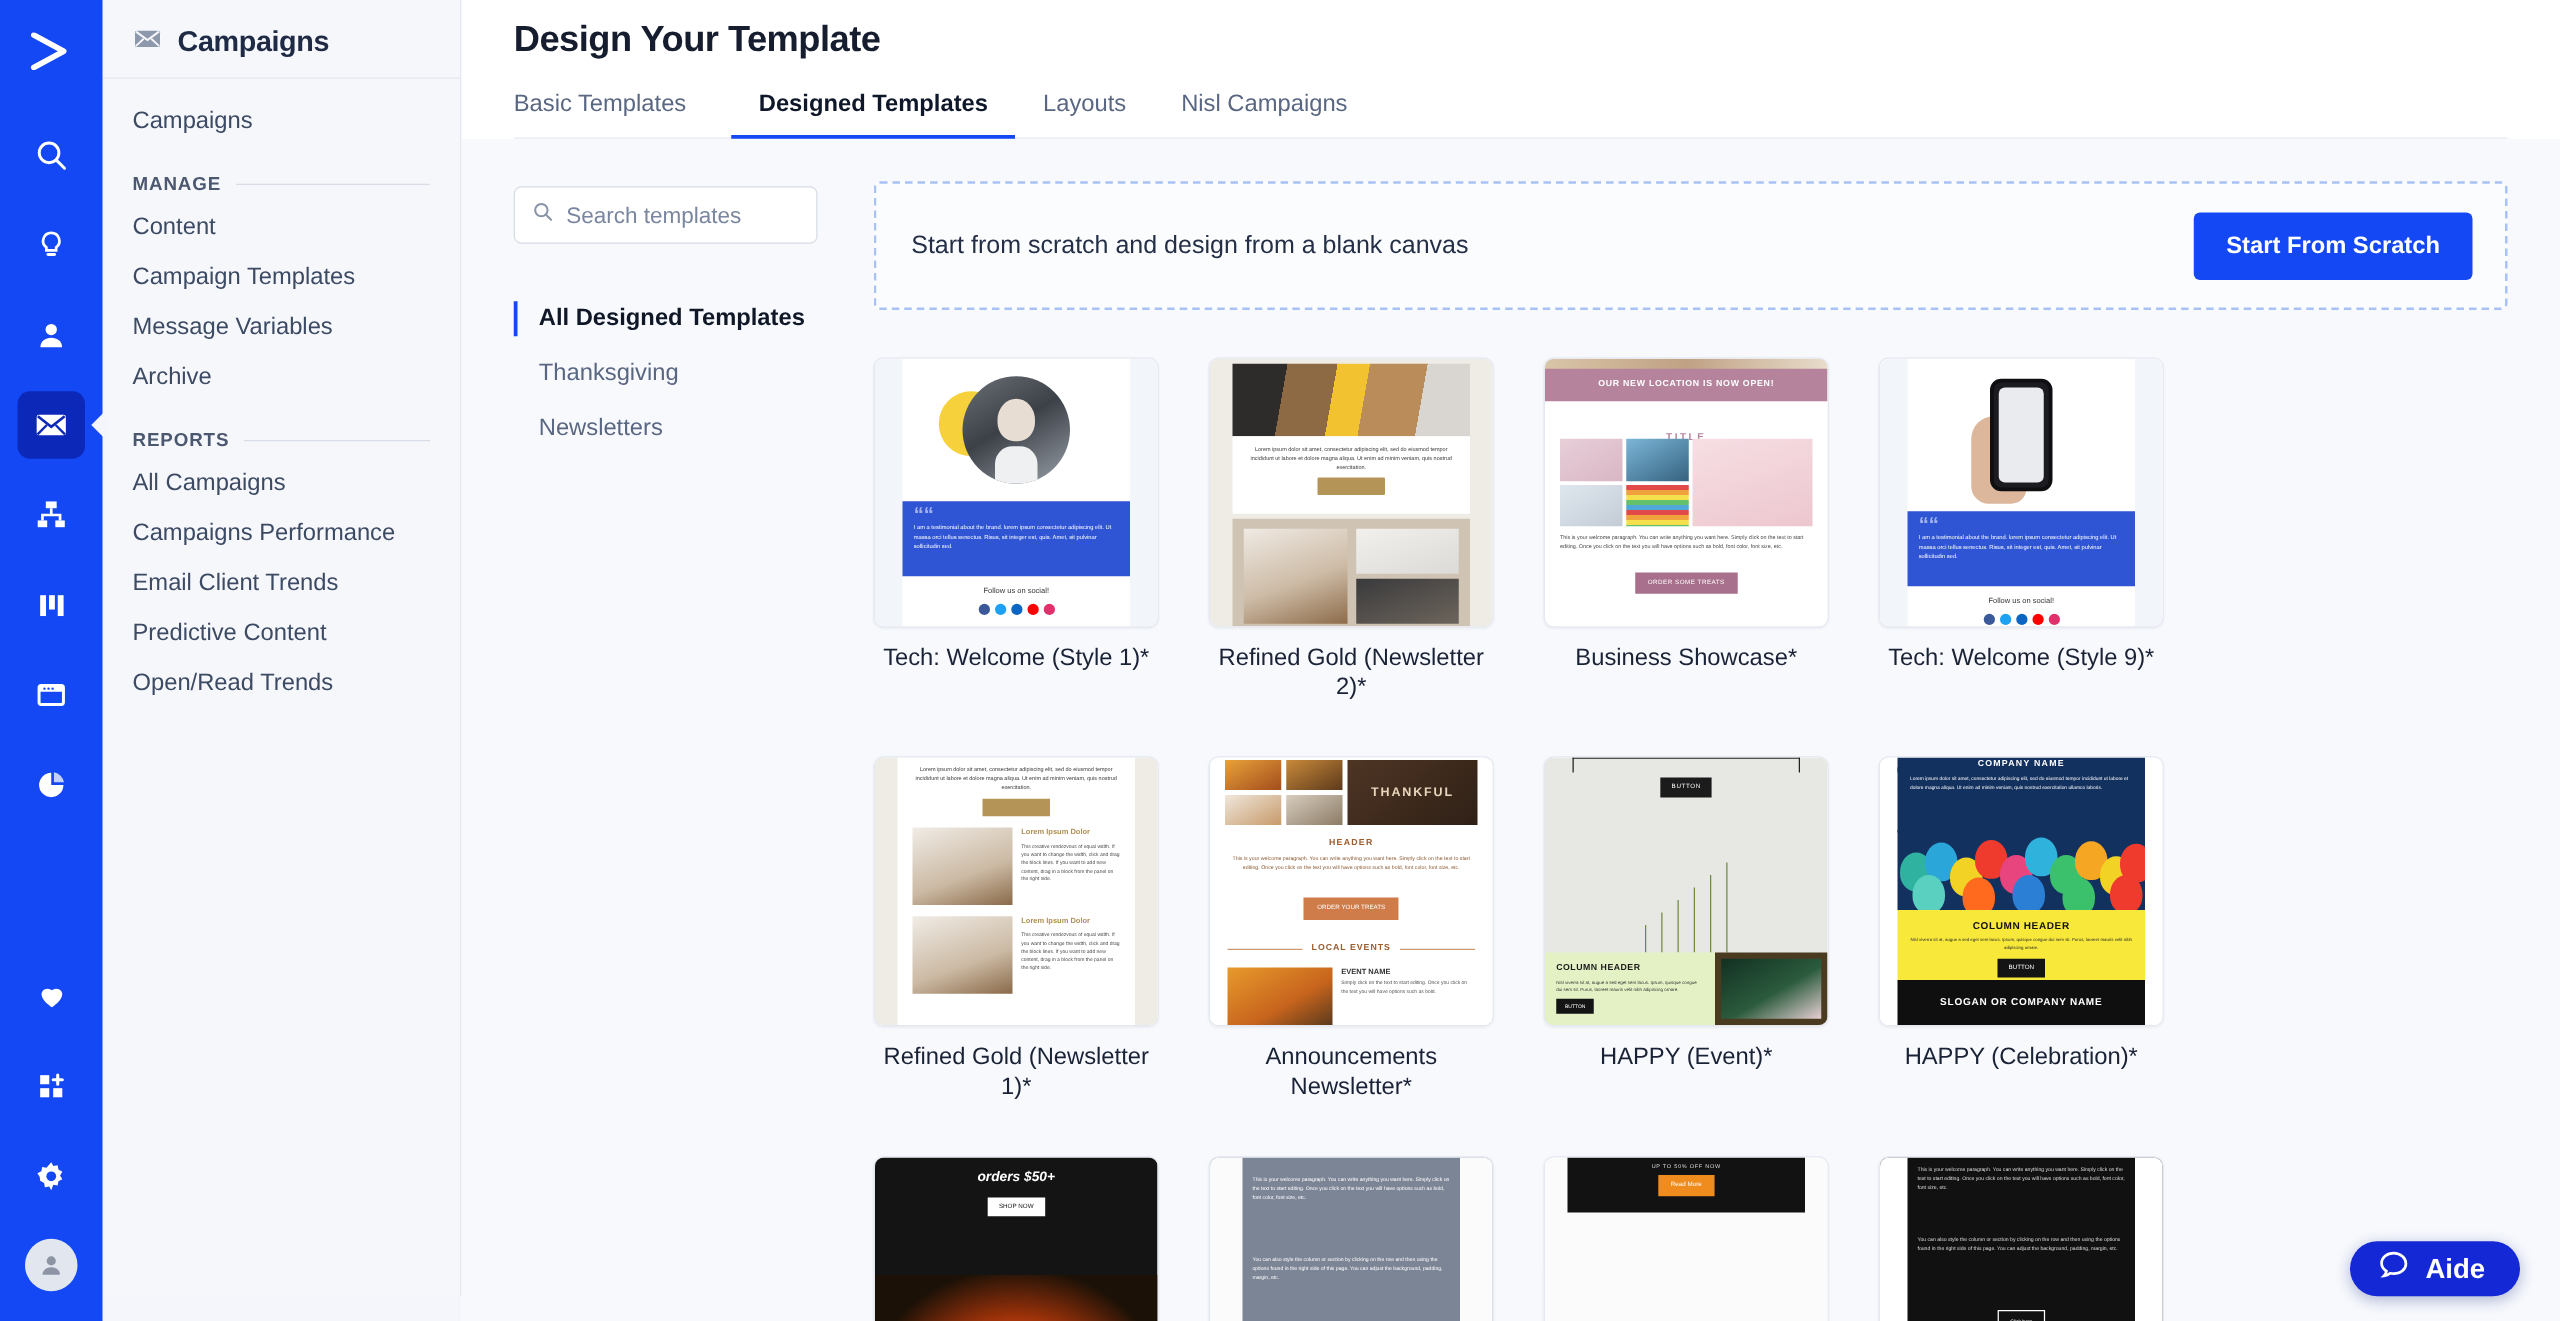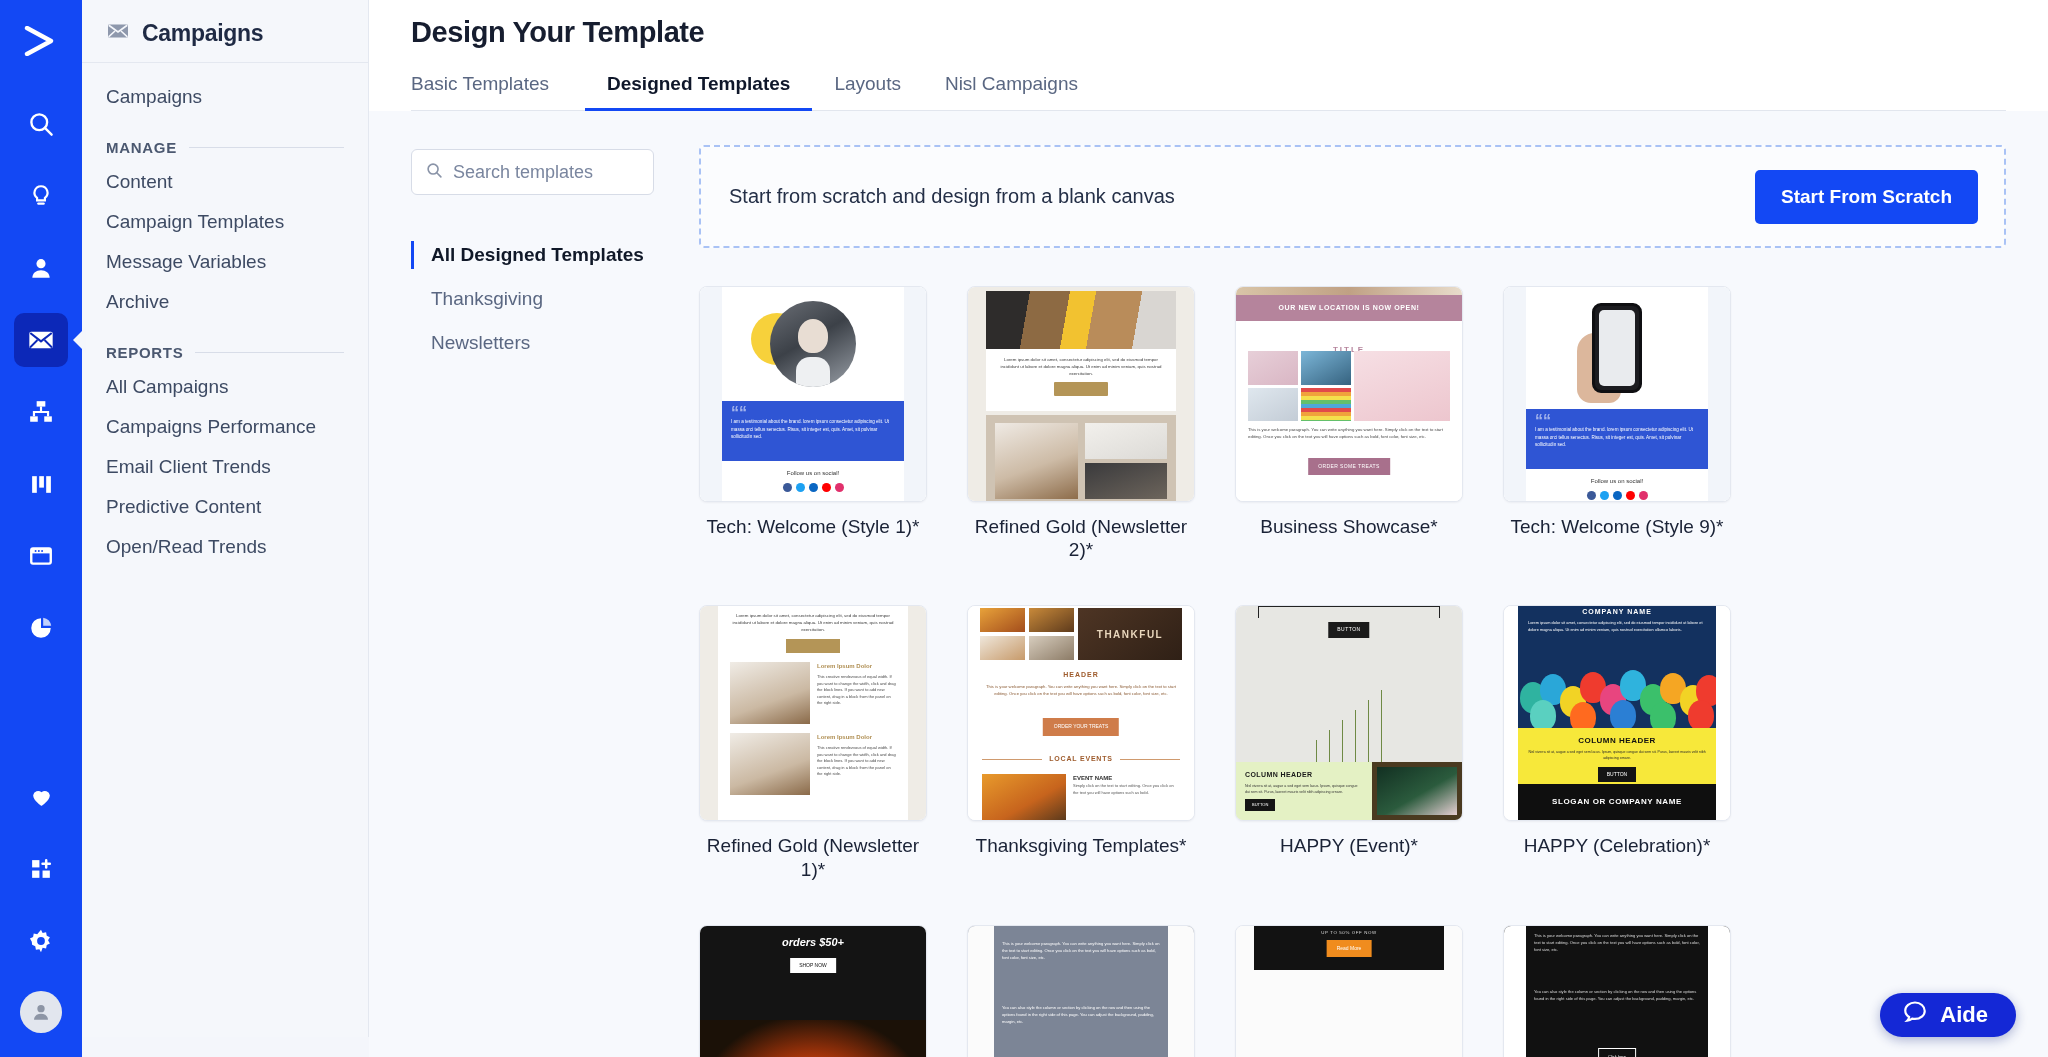--- a/index.html
+++ b/index.html
@@ -631,7 +631,7 @@
                 </div>
               </div>
             </div>
-            <div class="tpl-name">Thanksgiving Templates*</div>
+            <div class="tpl-name">Announcements Newsletter*</div>
           </div>
 
           <div class="tpl">

